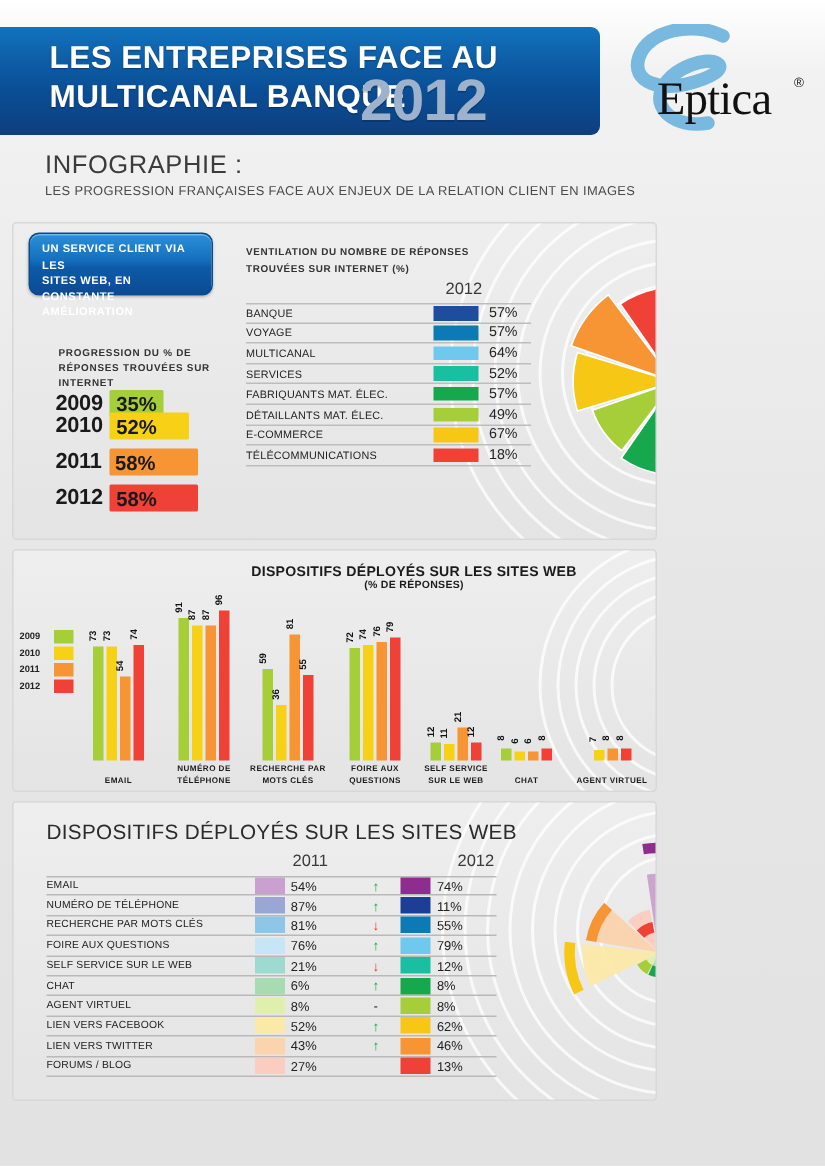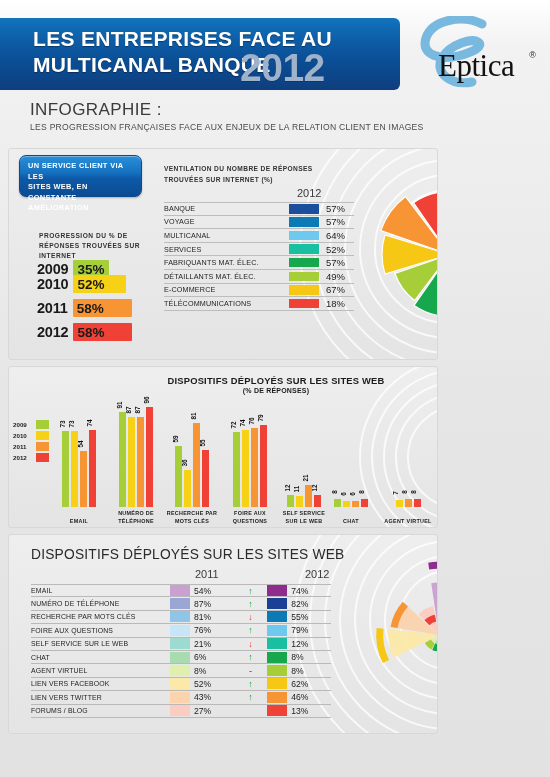--- a/index.html
+++ b/index.html
@@ -497,7 +497,7 @@
           <span class="bot-v1">87%</span>
           <span class="bot-arrow up">↑</span>
           <span class="bot-sw2" style="background: rgb(27, 63, 148);"></span>
-          <span class="bot-v2">82%</span>
+          <span class="bot-v2">11%</span>
         </div>
         <div class="bot-row">
           <span class="bot-label">RECHERCHE PAR MOTS CLÉS</span>

